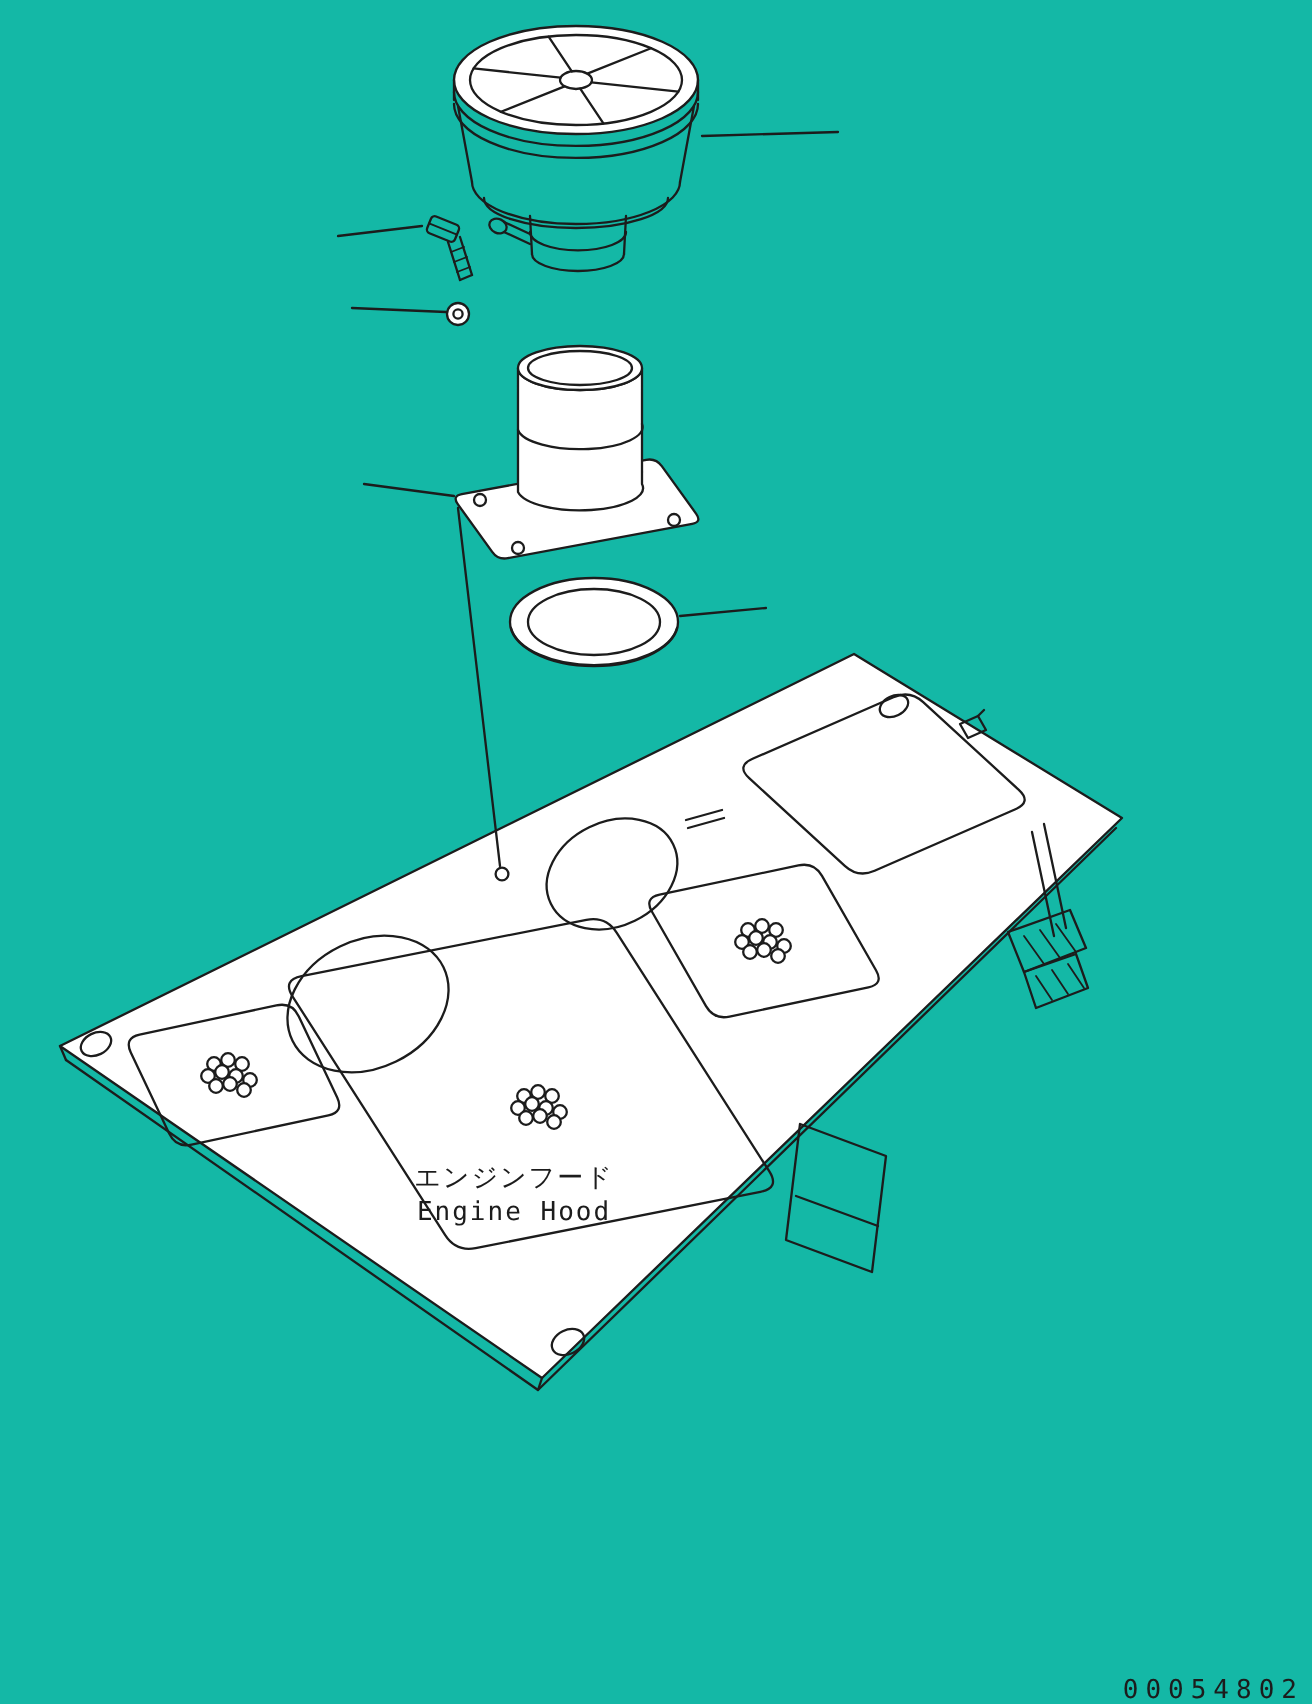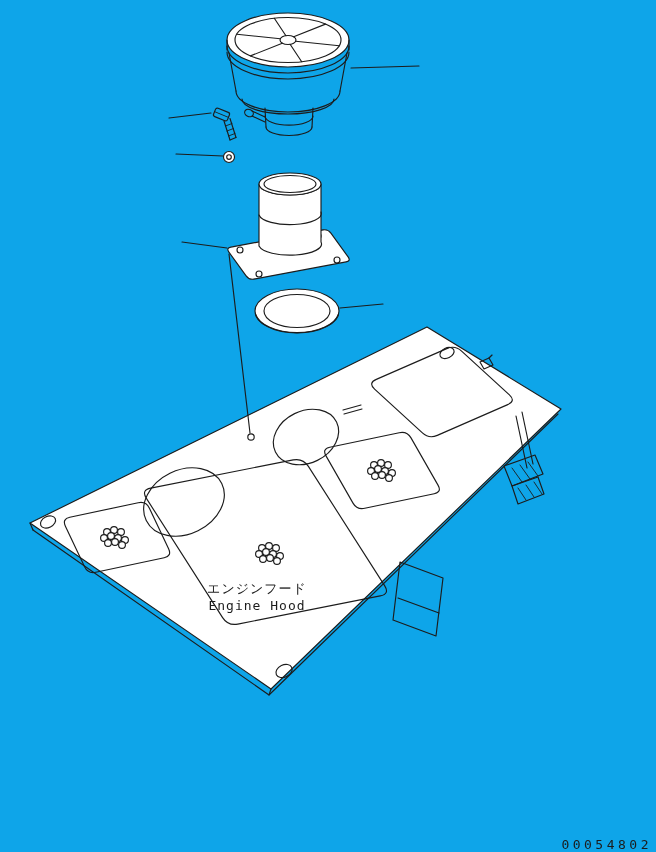--- a/index.html
+++ b/index.html
@@ -12,7 +12,7 @@
     position: relative;
     width: 656px;
     height: 852px;
-    background: #0ea5e9;
+    background: #14b8a6;
     overflow: hidden;
   }
   svg { display: block; }

